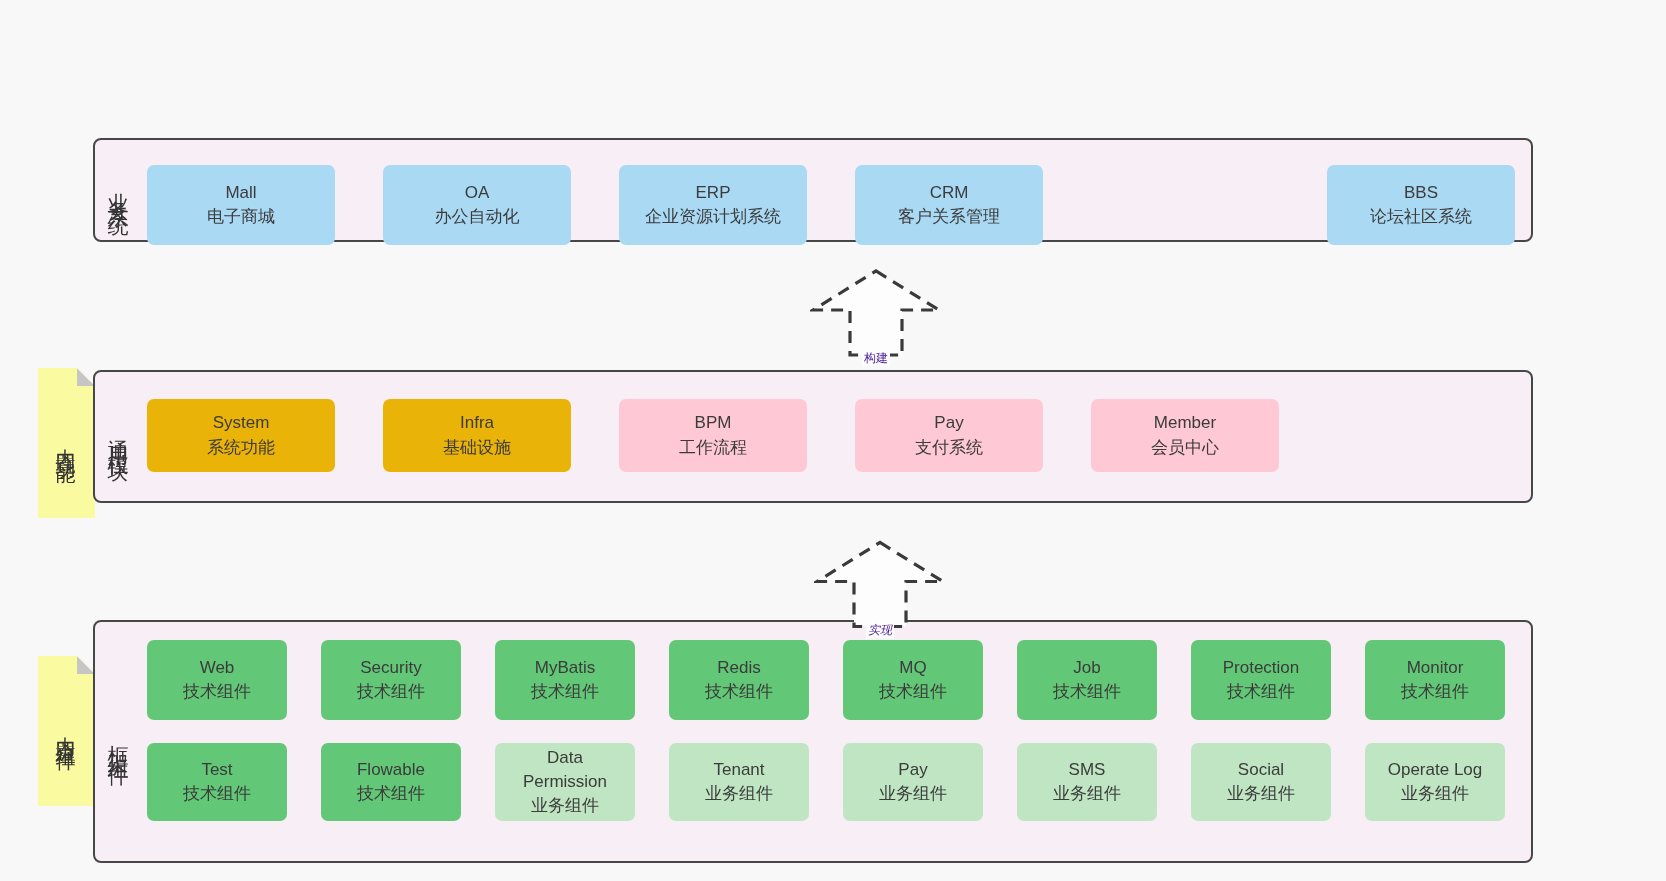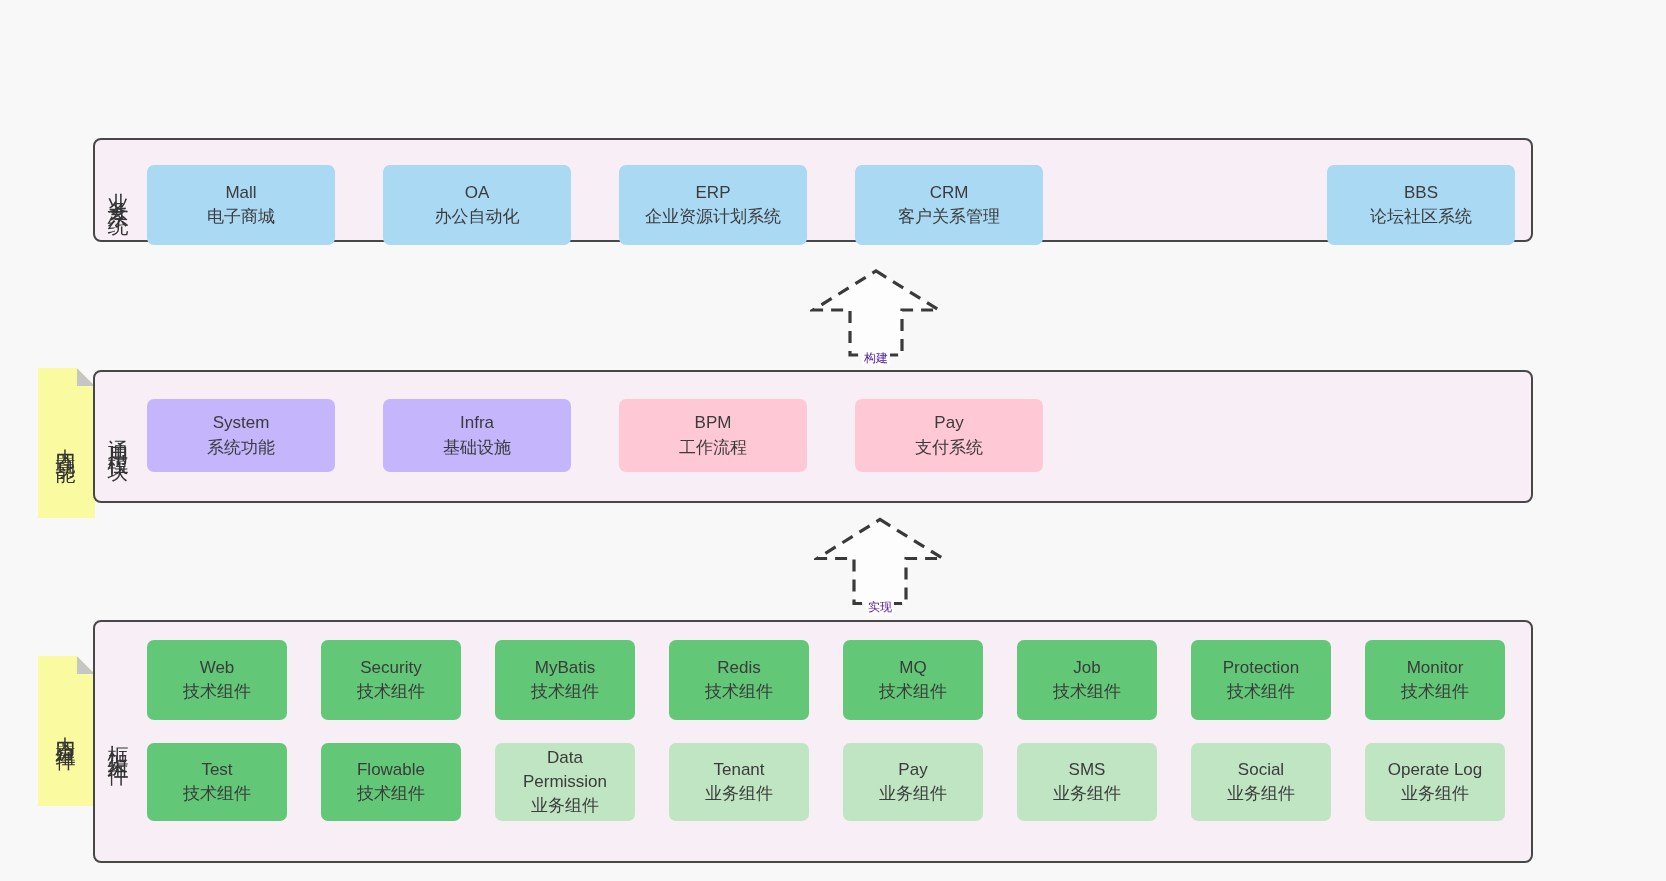--- a/index.html
+++ b/index.html
@@ -51,7 +51,7 @@
   .c0{left:52px}.c1{left:288px}.c2{left:524px}.c3{left:760px}.c4{left:996px}.c5{left:1232px}
   .d0{left:52px}.d1{left:226px}.d2{left:400px}.d3{left:574px}.d4{left:748px}.d5{left:922px}.d6{left:1096px}.d7{left:1270px}
   .blue{background:#aad9f4;}
-  .red{background:#c4b5fd;text-align:center;}
+  .red{background:#eab308;text-align:center;}
   .pink{background:#fec9d4;}
   .green{background:#62c776;}
   .green-light{background:#bfe5c2;}

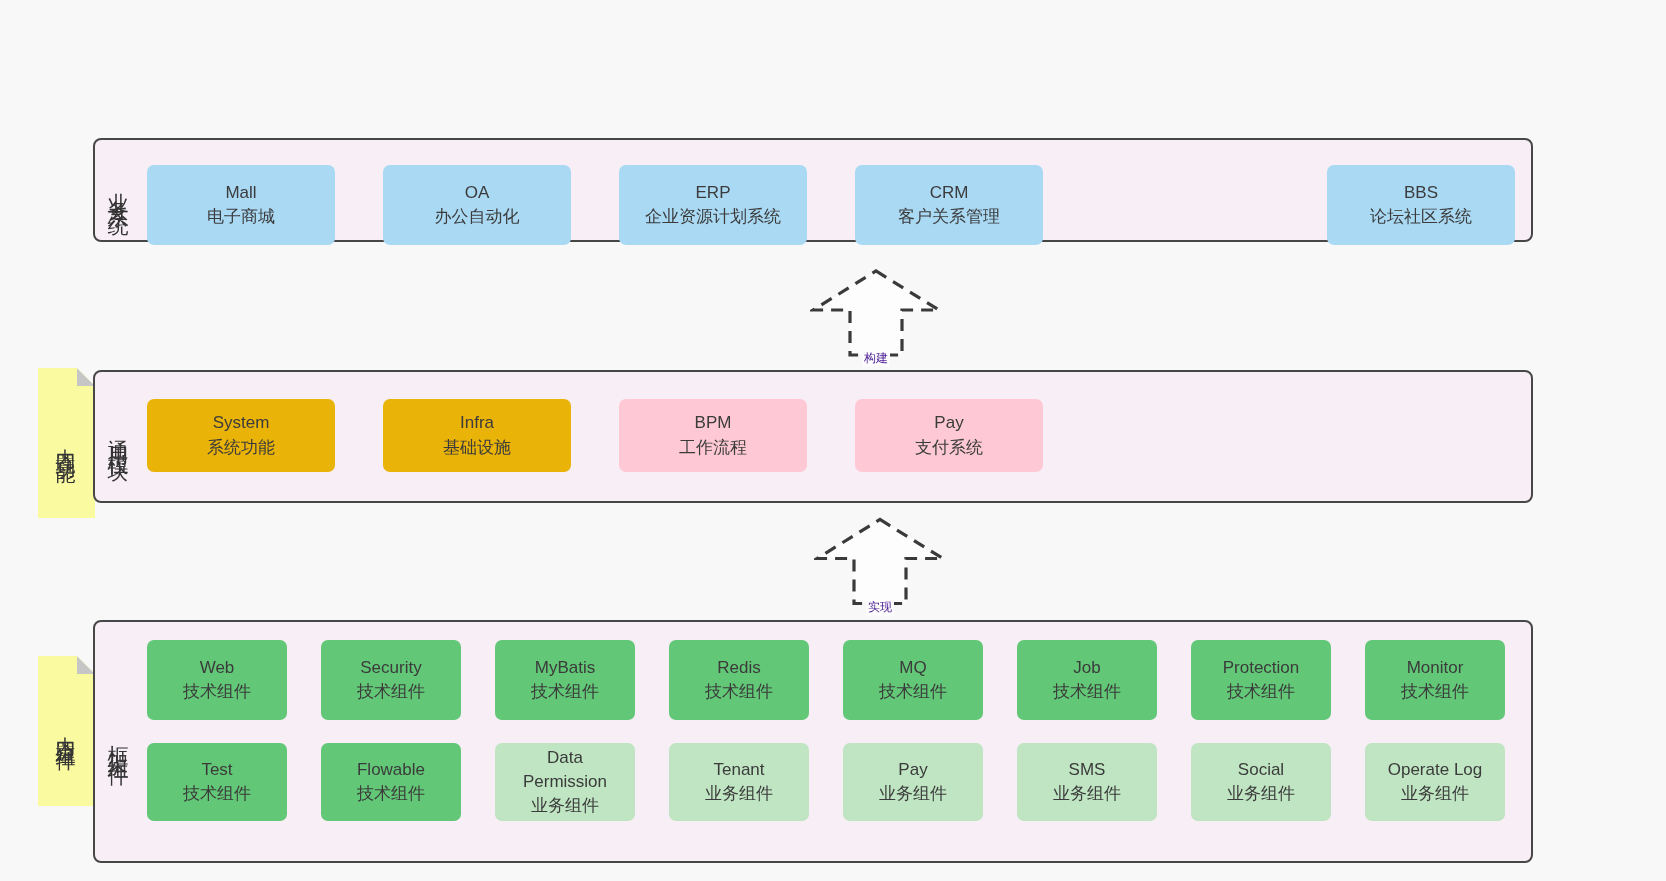--- a/index.html
+++ b/index.html
@@ -156,6 +156,10 @@
       <span>Pay</span>
       <span>支付系统</span>
     </div>
+    <div class="box b6 c4 pink">
+      <span>Member</span>
+      <span>会员中心</span>
+    </div>
   </section>
 
   <div class="arrow a2">

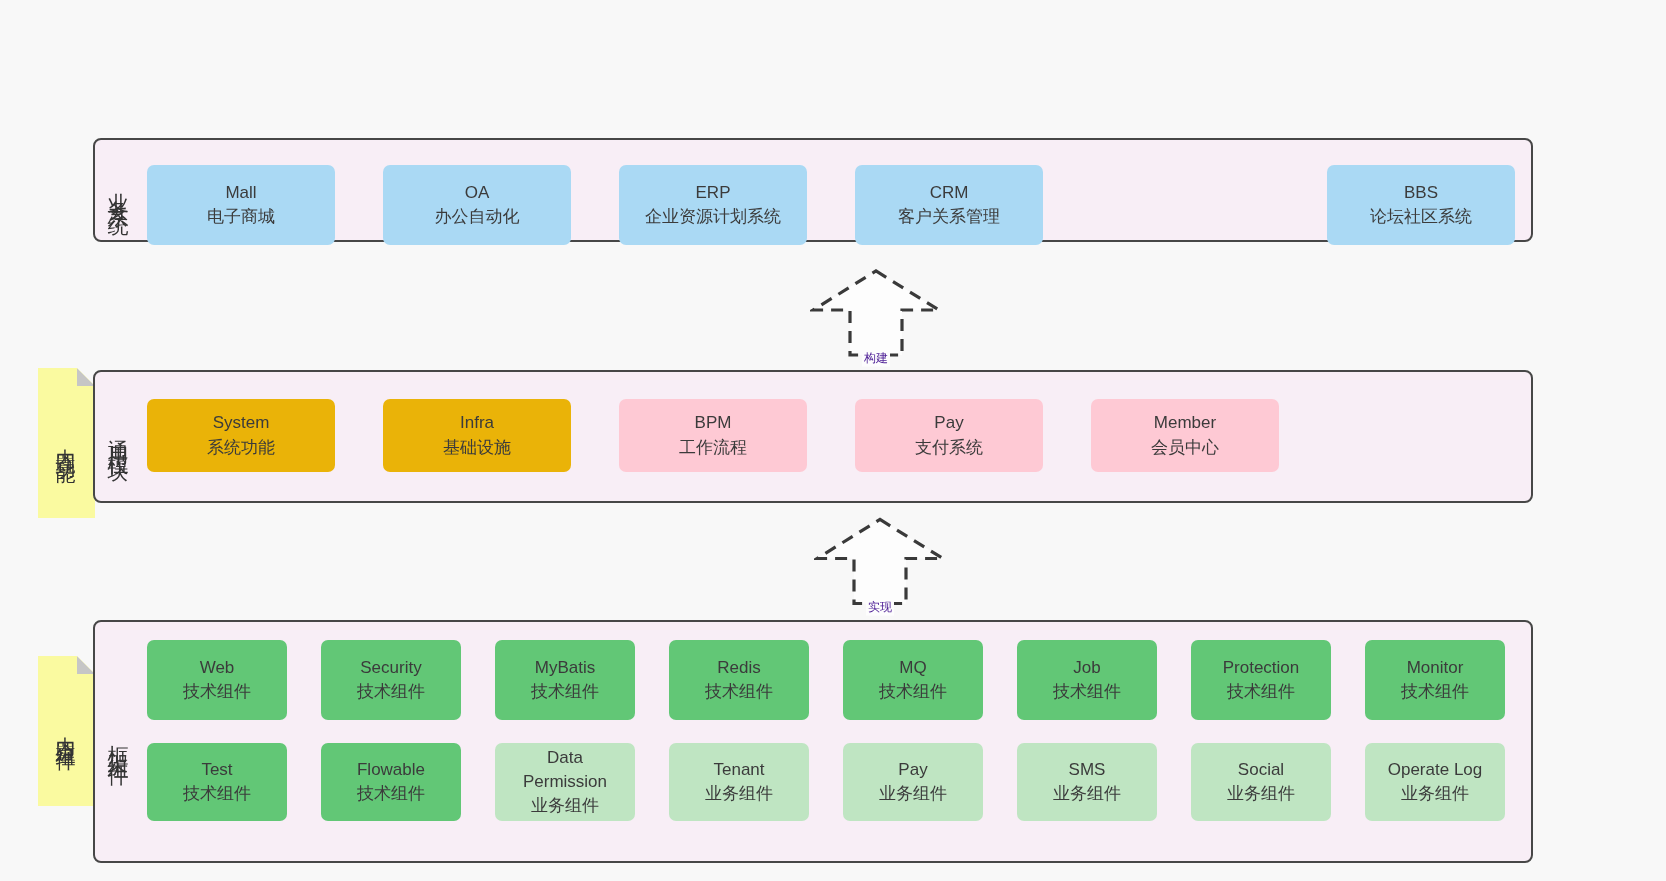--- a/index.html
+++ b/index.html
@@ -77,7 +77,7 @@
   
   .arrow{position:absolute;z-index:2;}
   .arrow.a1{left:810px;top:268px;width:132px;height:90px;}
-  .arrow.a2{left:814px;top:515px;width:132px;height:93px;}
+  .arrow.a2{left:814px;top:538px;width:132px;height:93px;font-style:italic;}
   .arrow svg{position:absolute;inset:0;width:100%;height:100%;}
   .arrow polygon{
     fill:#fdfdfd;

